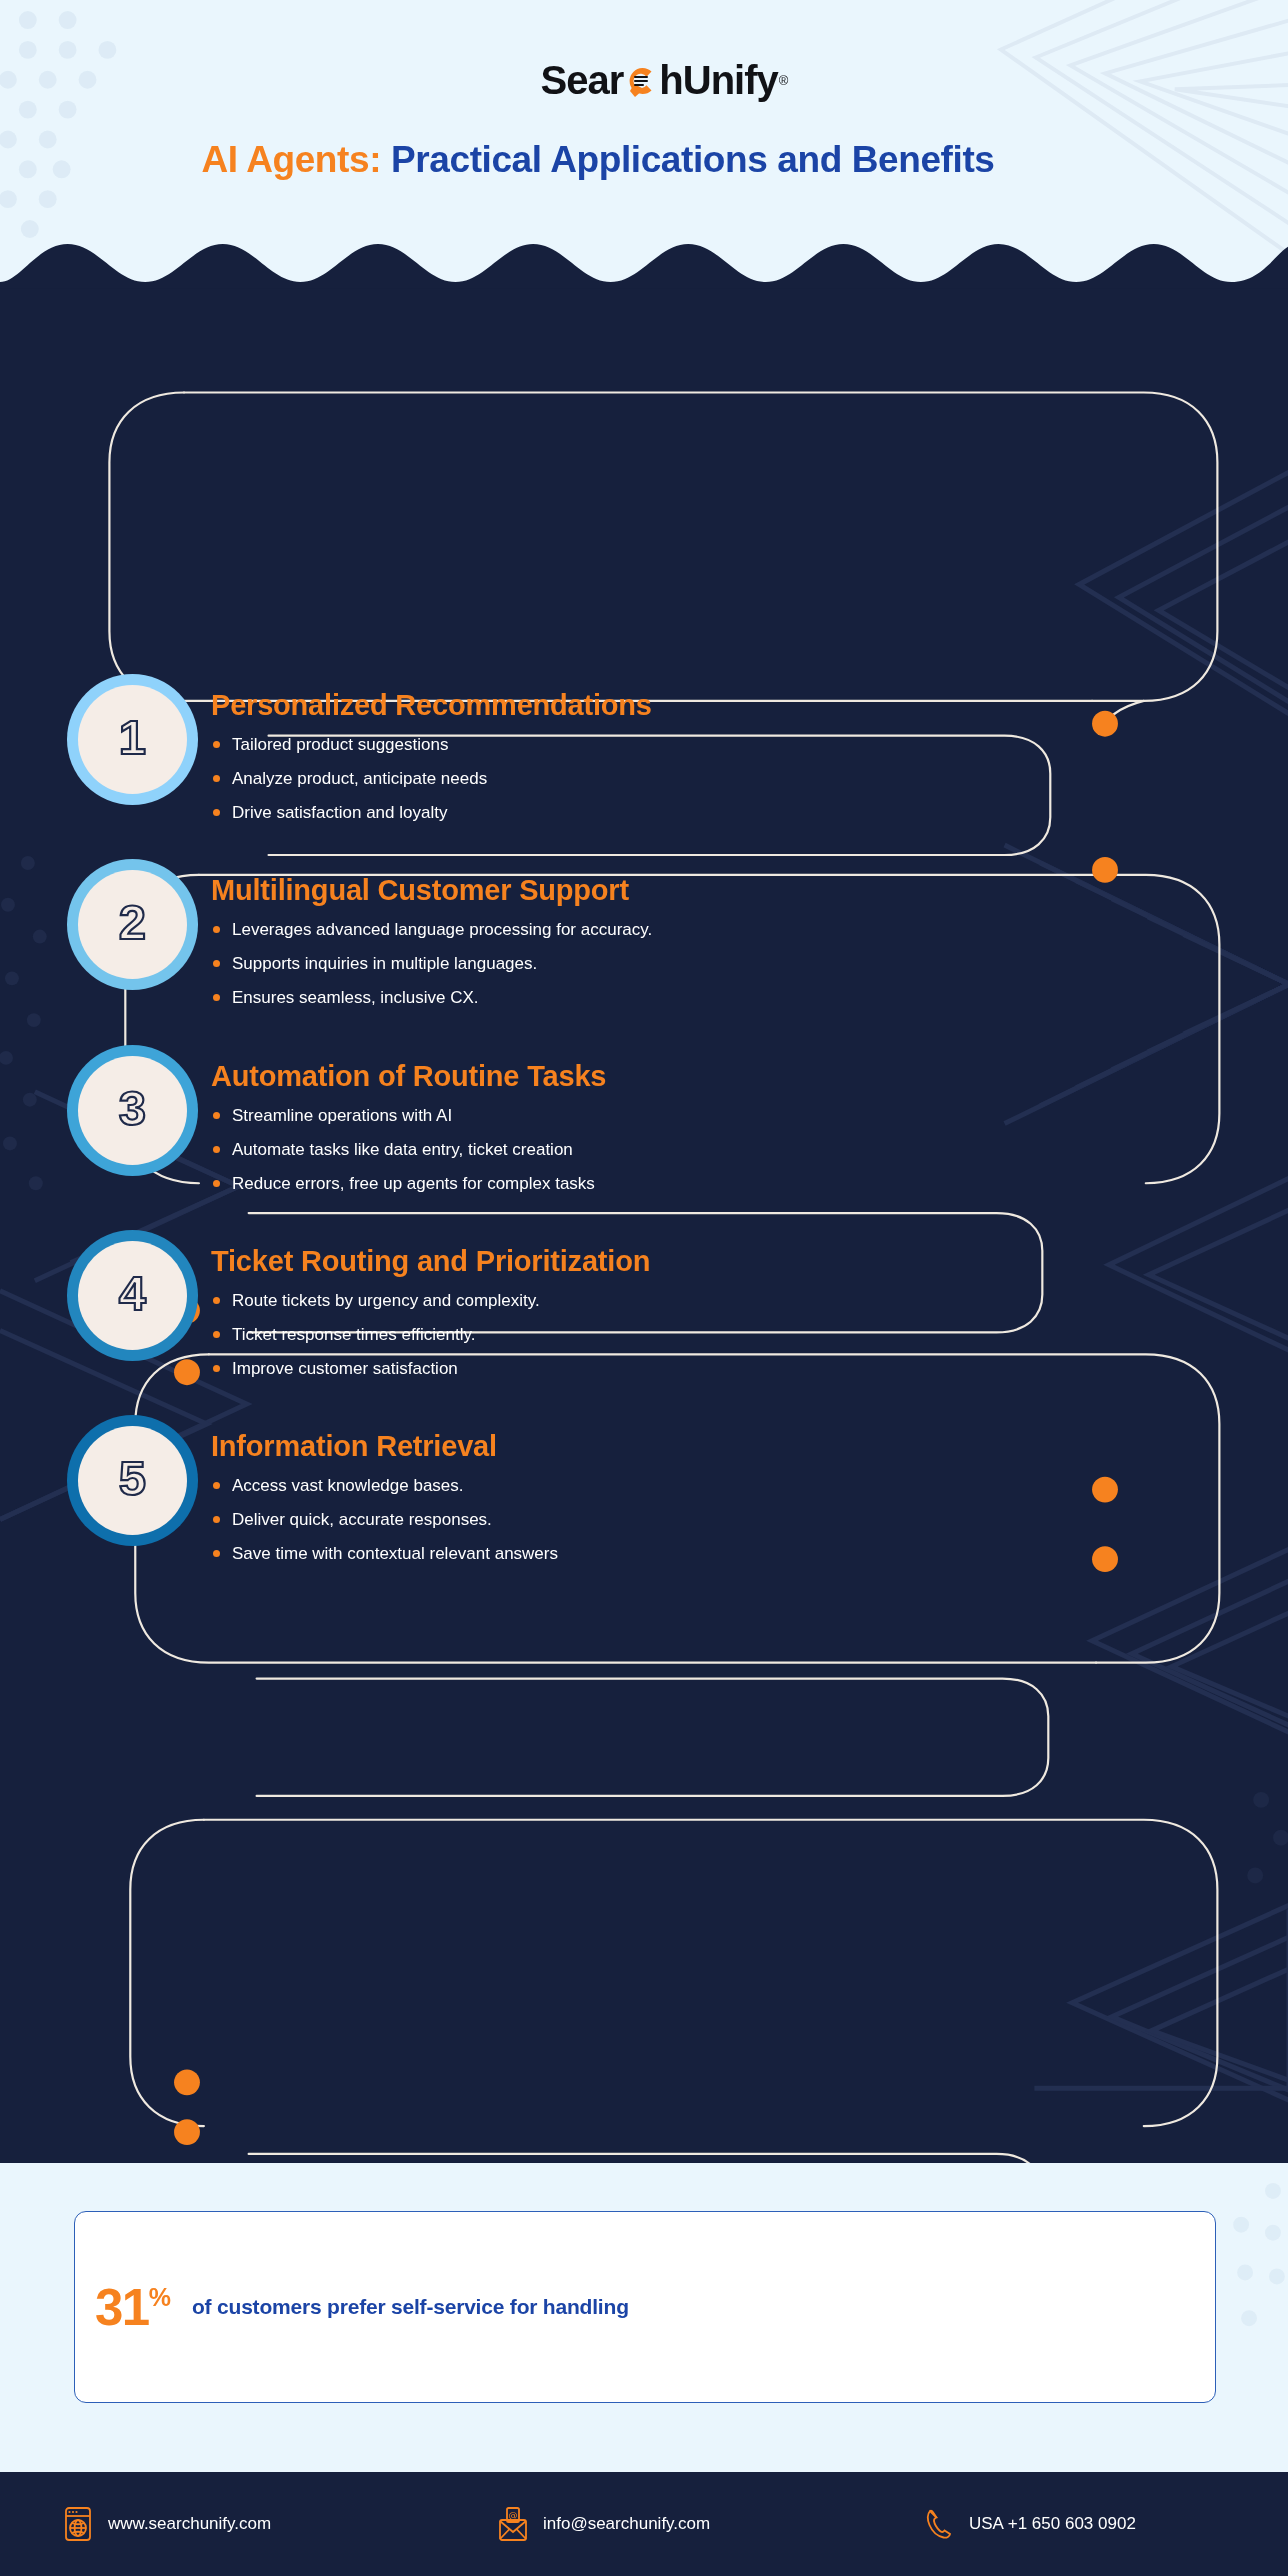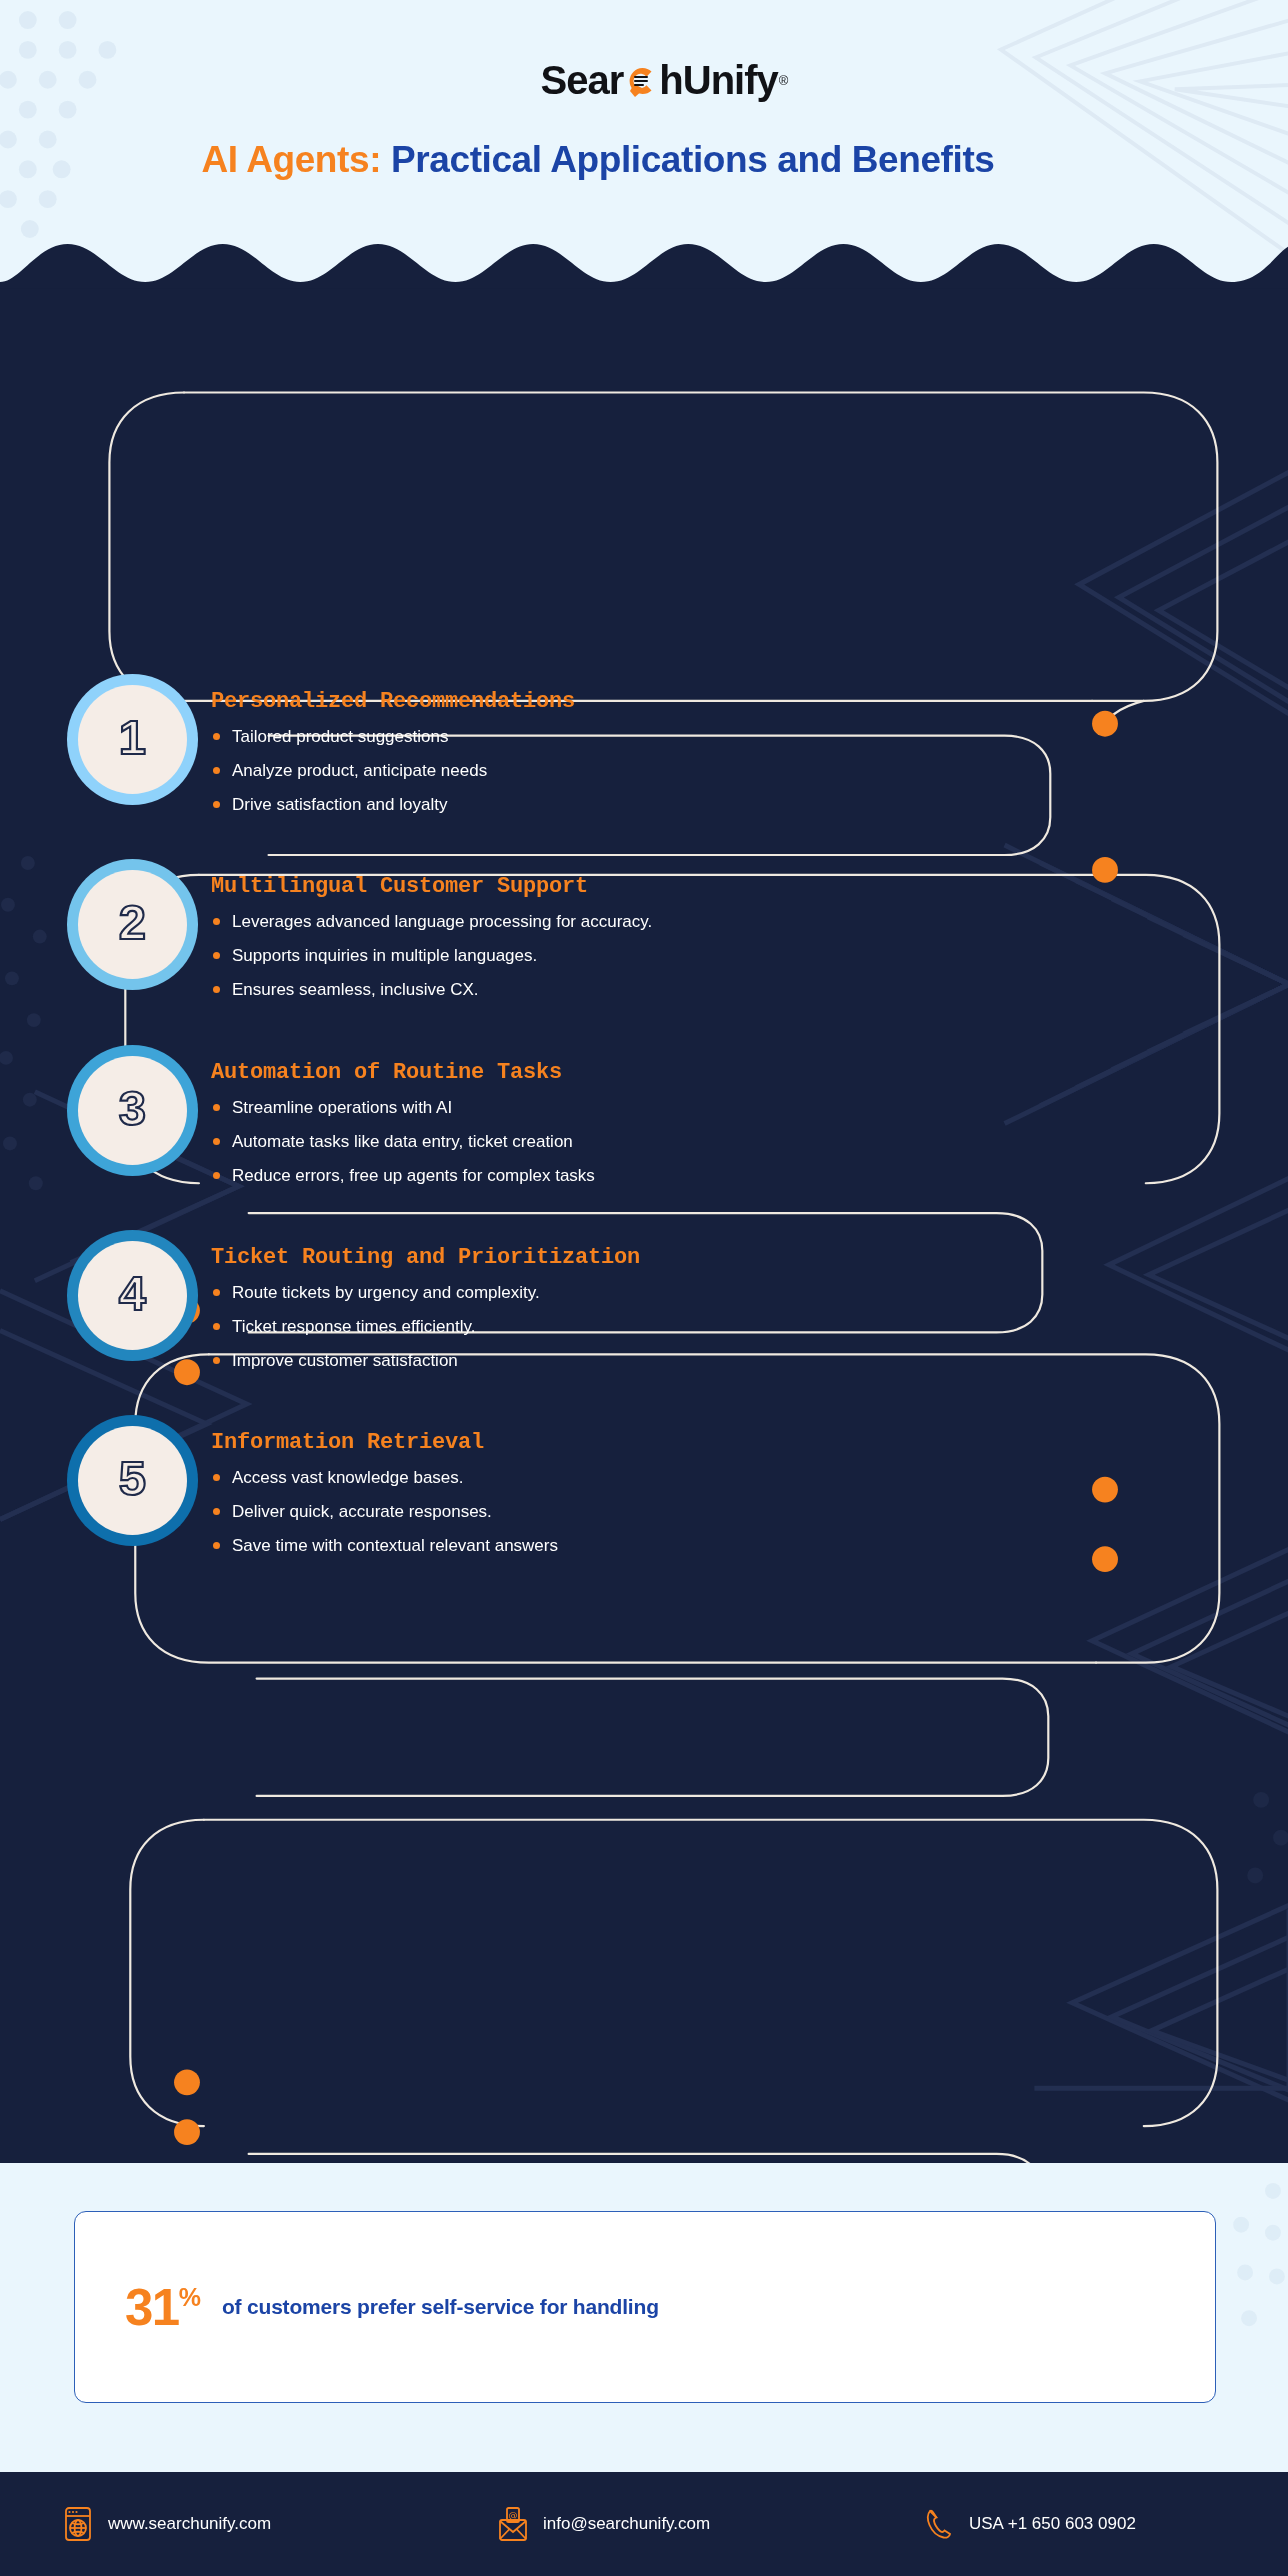--- a/index.html
+++ b/index.html
@@ -79,7 +79,7 @@
     line-height:1; padding-bottom:4px;
   }
   .uc-body { padding-left:24px; padding-top:4px; }
-  .uc-title { color:#F6821F; font-size:22px; font-weight:bold; margin-bottom:12px; letter-spacing:-0.2px;font-family:Liberation Mono, monospace; }
+  .uc-title { color:#F6821F; font-size:29px; font-weight:bold; margin-bottom:12px; letter-spacing:-0.2px; }
   .uc-list { list-style:none; }
   .uc-list li {
     color:#ffffff; font-size:17px; font-weight:500; line-height:1.35;

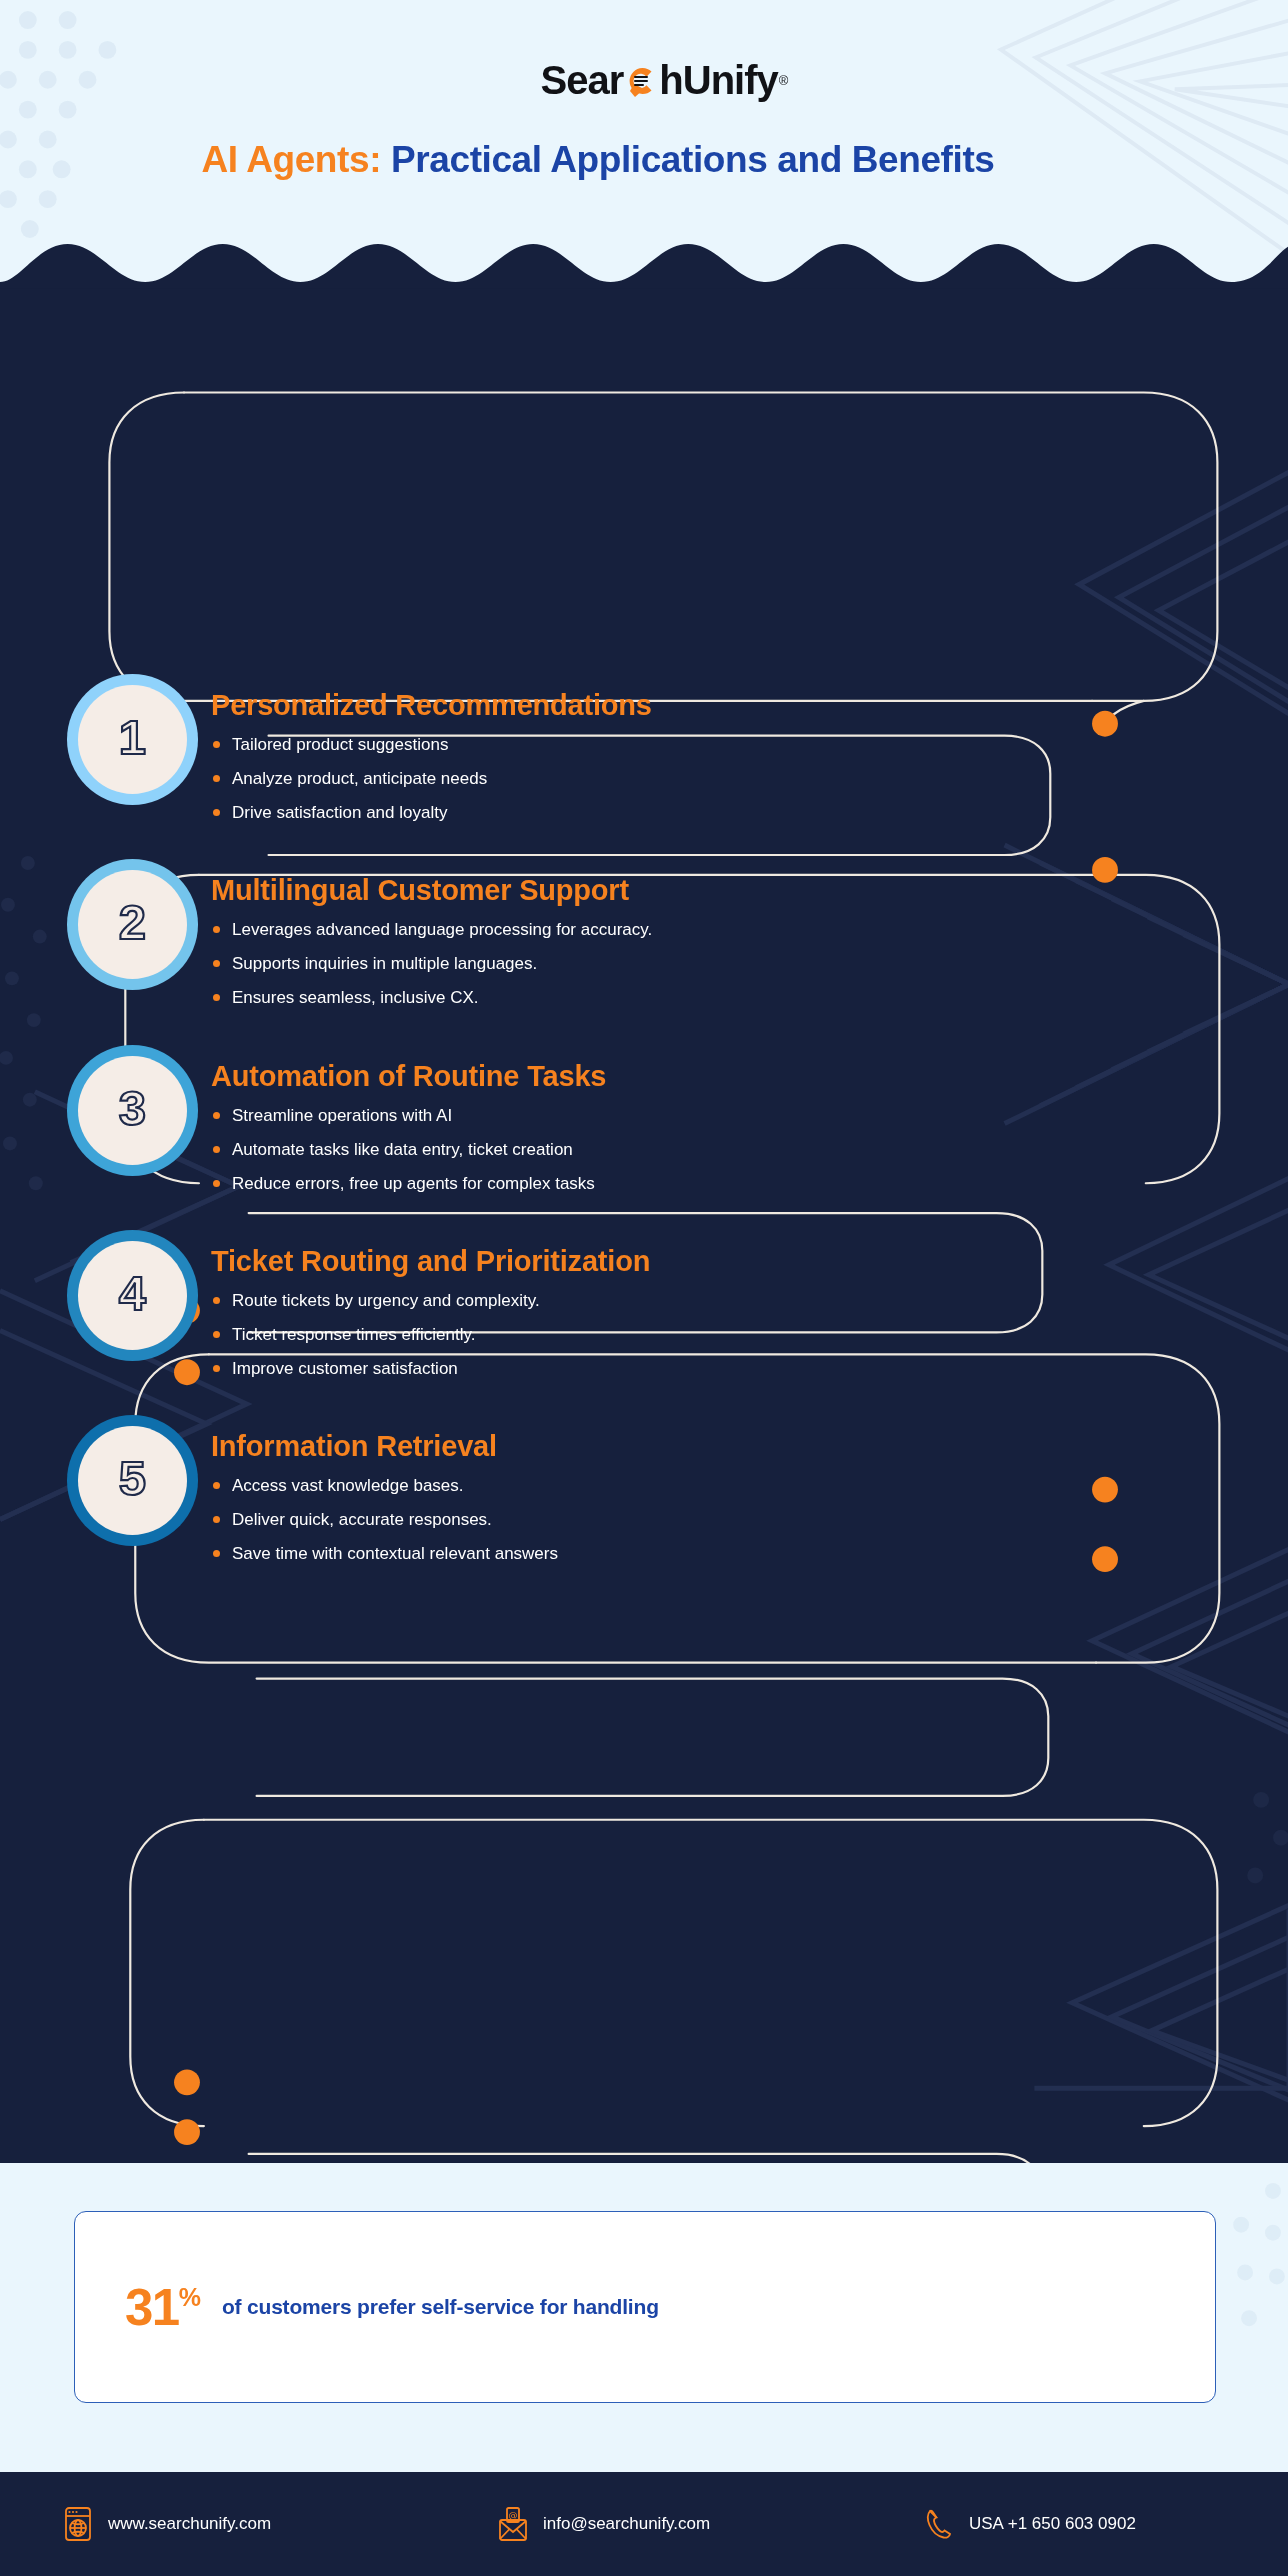--- a/index.html
+++ b/index.html
@@ -99,7 +99,7 @@
   .stat-card {
     position:absolute; left:74px; top:48px; width:1142px; height:192px;
     background:#ffffff; border:1.6px solid #2C5FB8; border-radius:12px;
-    display:flex; align-items:center; padding-left:50px;
+    display:flex; align-items:center; padding-left:20px;
   }
   .stat-num {
     color:#F6821F; font-size:51px; font-weight:bold; line-height:1;

